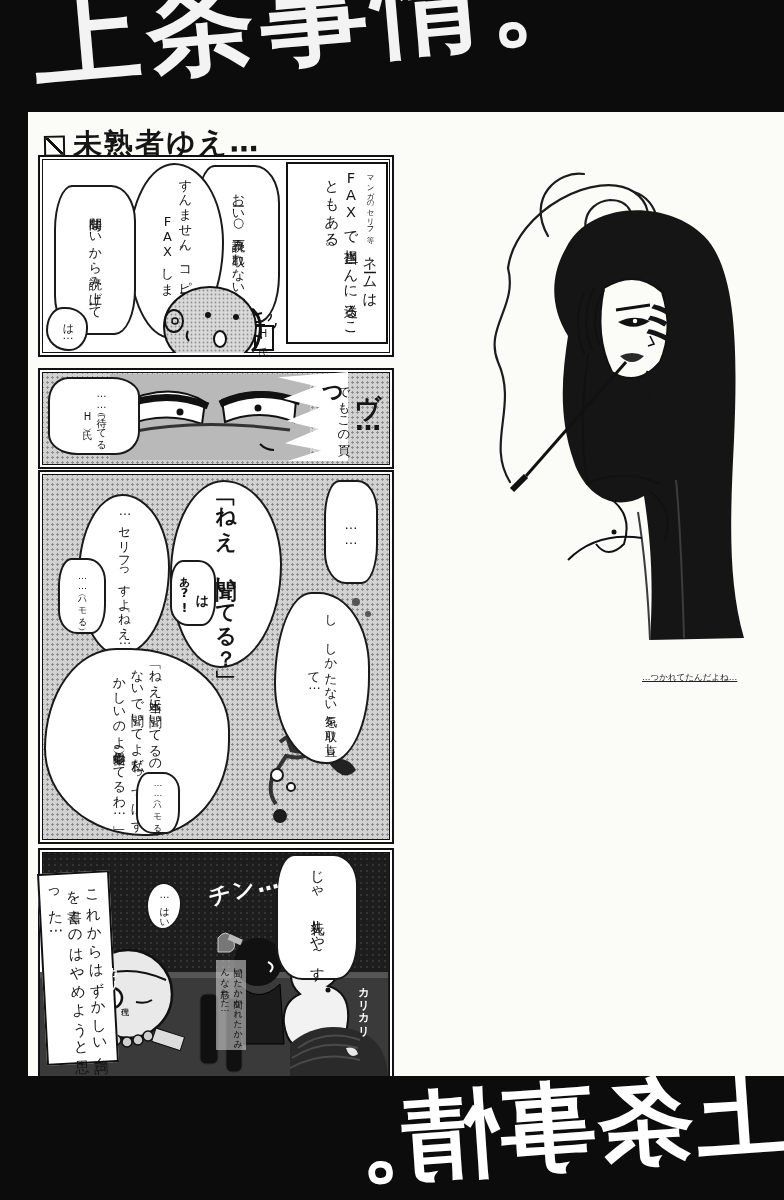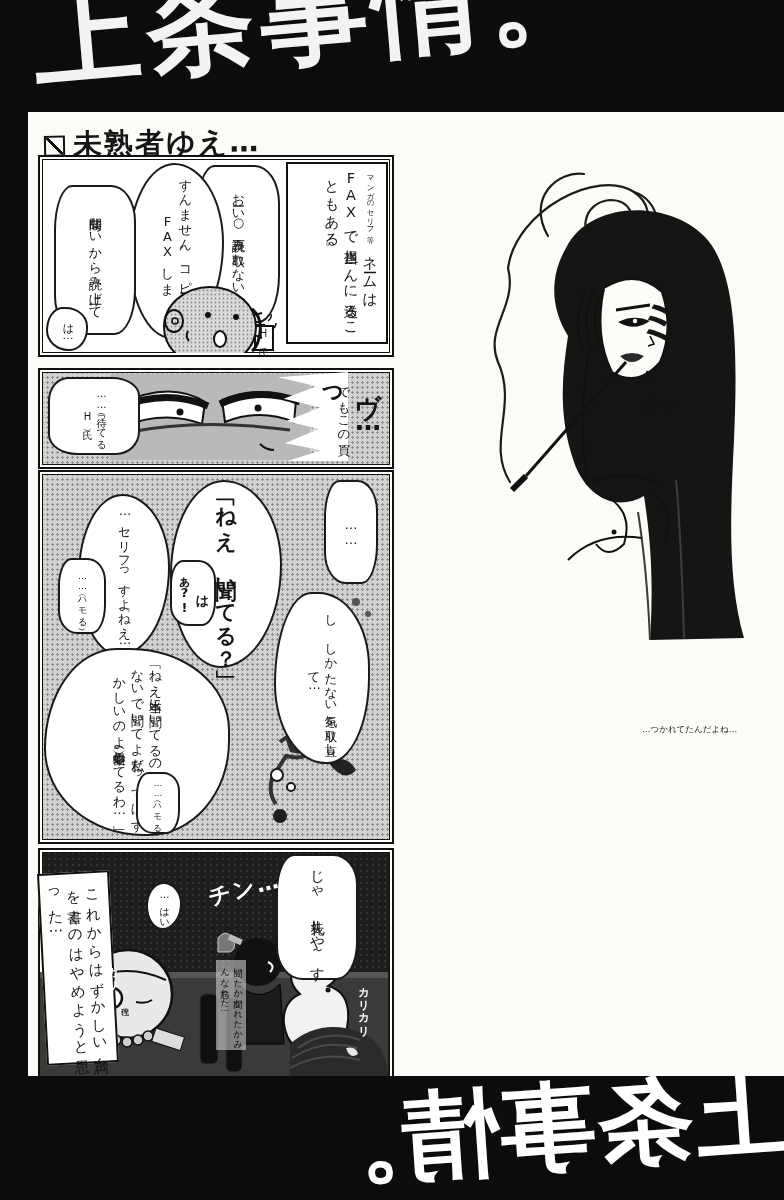--- a/index.html
+++ b/index.html
@@ -274,7 +274,7 @@
 
   <div class="abs v imi" style="left:636px;top:212px;height:360px;">イミ無し。</div>
 
-  <div class="abs aside-tiny" style="left:642px;top:724px;">…つかれてたんだよね…</div>
+  <div class="abs aside-tiny" style="left:642px;top:672px;text-decoration:underline;">…つかれてたんだよね…</div>
 
 
   <div class="abs bottom-banner">

